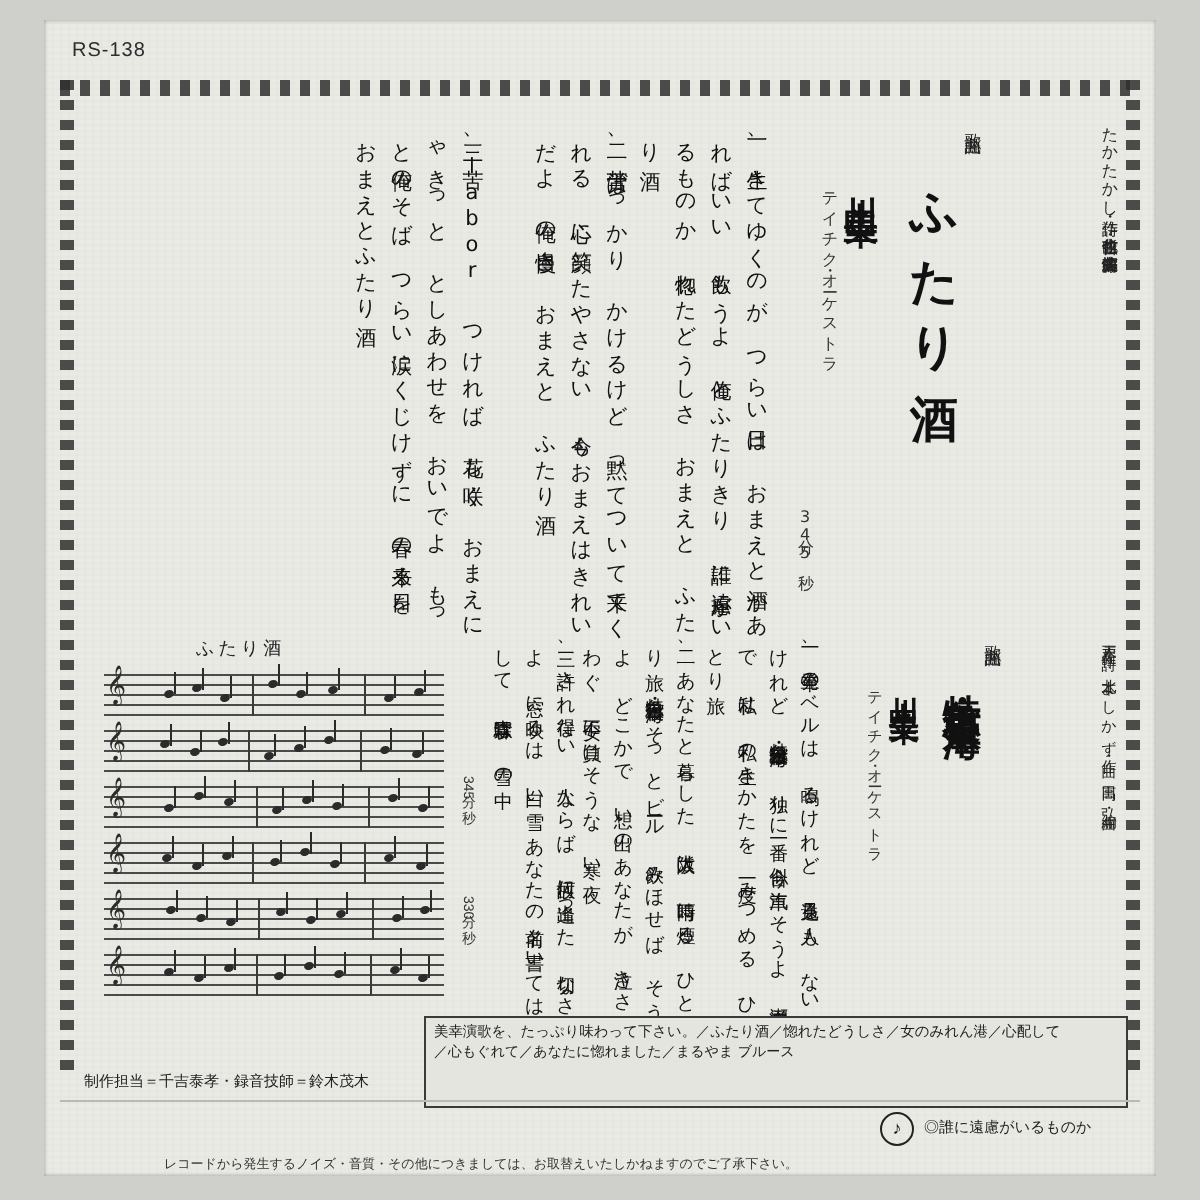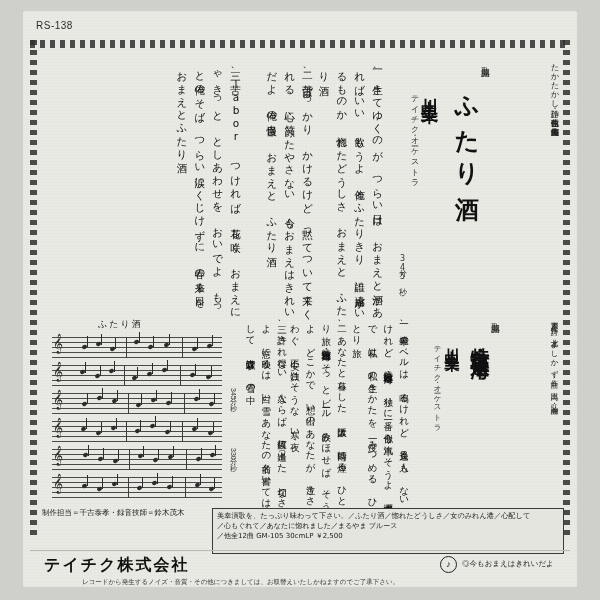--- a/index.html
+++ b/index.html
@@ -169,7 +169,7 @@
 
   
   .prod-line{
-    position:absolute;left:20px;top:498px;
+    position:absolute;left:20px;top:526px;
     font-size:7.5px;color:#222;font-family:Liberation Serif, serif;
     letter-spacing:0;
   }

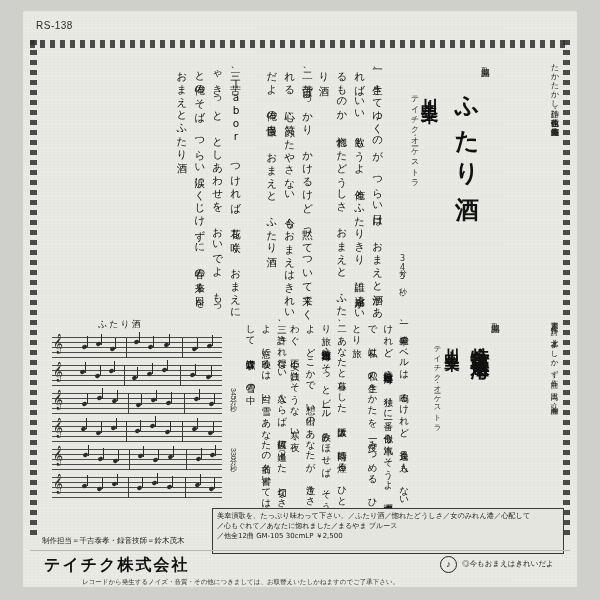--- a/index.html
+++ b/index.html
@@ -450,7 +450,6 @@
   <div class="adbox">
     <div class="adline">美幸演歌を、たっぷり味わって下さい。／ふたり酒／惚れたどうしさ／女のみれん港／心配して</div>
     <div class="adsmall">／心もぐれて／あなたに惚れました／まるやま ブルース</div>
-    <div class="adsmall">／他全12曲  GM-105 30cmLP  ￥2,500</div>
   </div>
 
   <div class="prod-line">制作担当＝千吉泰孝・録音技師＝鈴木茂木</div>

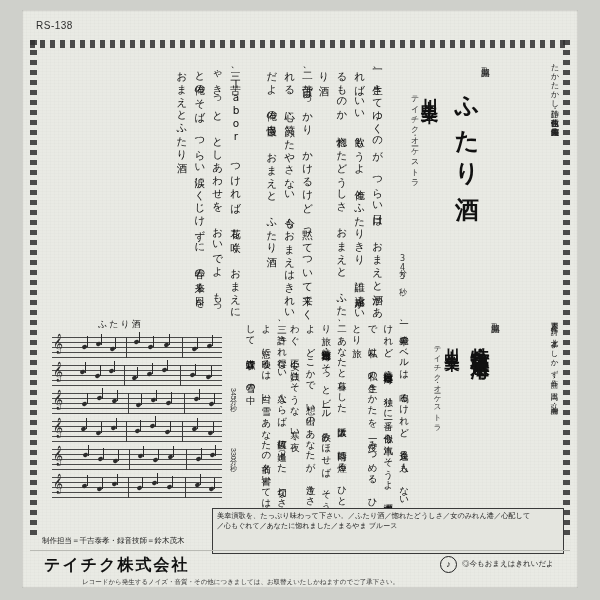--- a/index.html
+++ b/index.html
@@ -456,7 +456,6 @@
   <div class="seam"></div>
 
   <div class="footer">
-    <div class="logo">テイチク株式会社</div>
     <div class="jasrac">♪</div>
     <div class="rights">◎今もおまえはきれいだよ</div>
   </div>

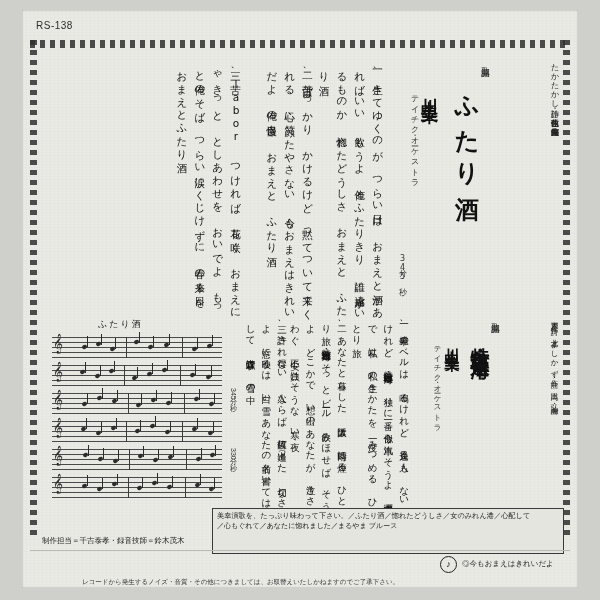--- a/index.html
+++ b/index.html
@@ -457,7 +457,7 @@
 
   <div class="footer">
     <div class="jasrac">♪</div>
-    <div class="rights">◎今もおまえはきれいだよ</div>
+    <div class="rights">◎誰に遠慮がいるものか</div>
   </div>
 
   <div class="fineprint">レコードから発生するノイズ・音質・その他につきましては、お取替えいたしかねますのでご了承下さい。</div>

